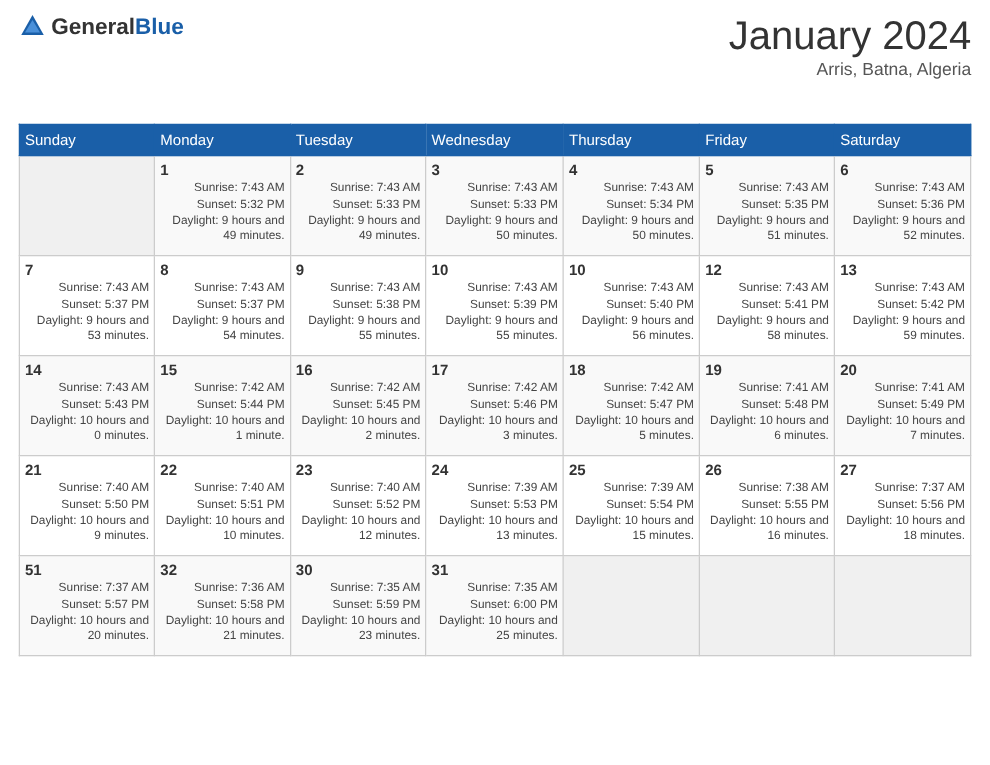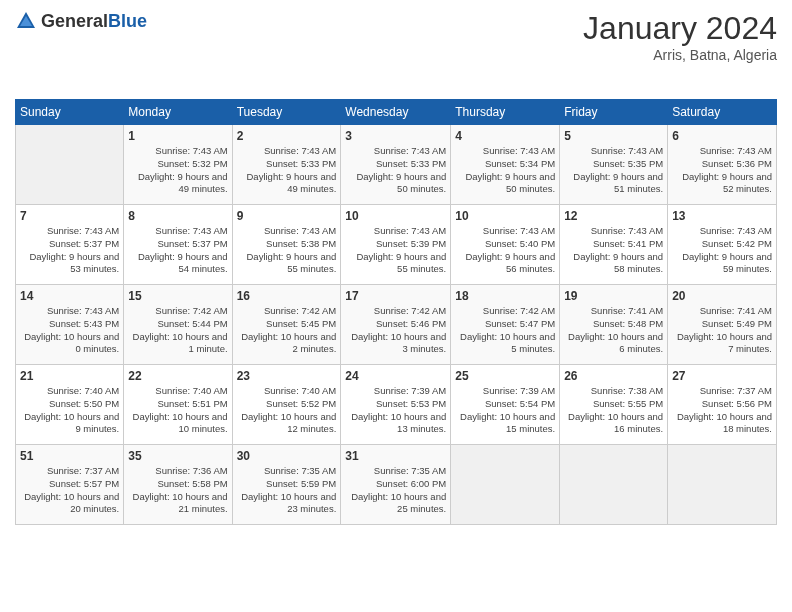--- a/index.html
+++ b/index.html
@@ -244,7 +244,7 @@
             <div class="cell-content">Sunrise: 7:37 AM<br>Sunset: 5:57 PM<br>Daylight: 10 hours and 20 minutes.</div>
           </td>
           <td>
-            <span class="day-number">35</span>
+            <span class="day-number">32</span>
             <div class="cell-content">Sunrise: 7:36 AM<br>Sunset: 5:58 PM<br>Daylight: 10 hours and 21 minutes.</div>
           </td>
           <td>

